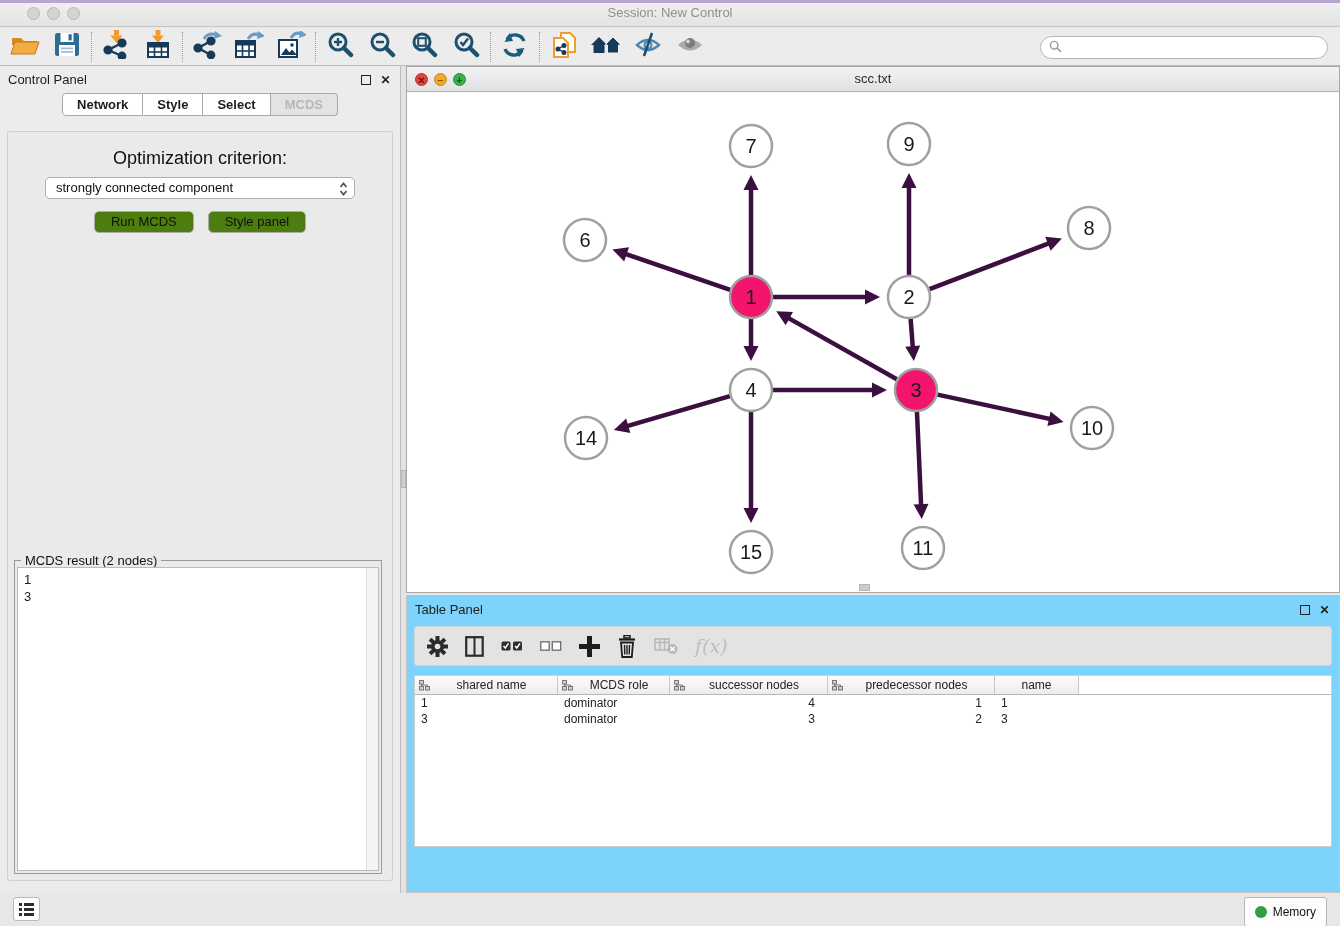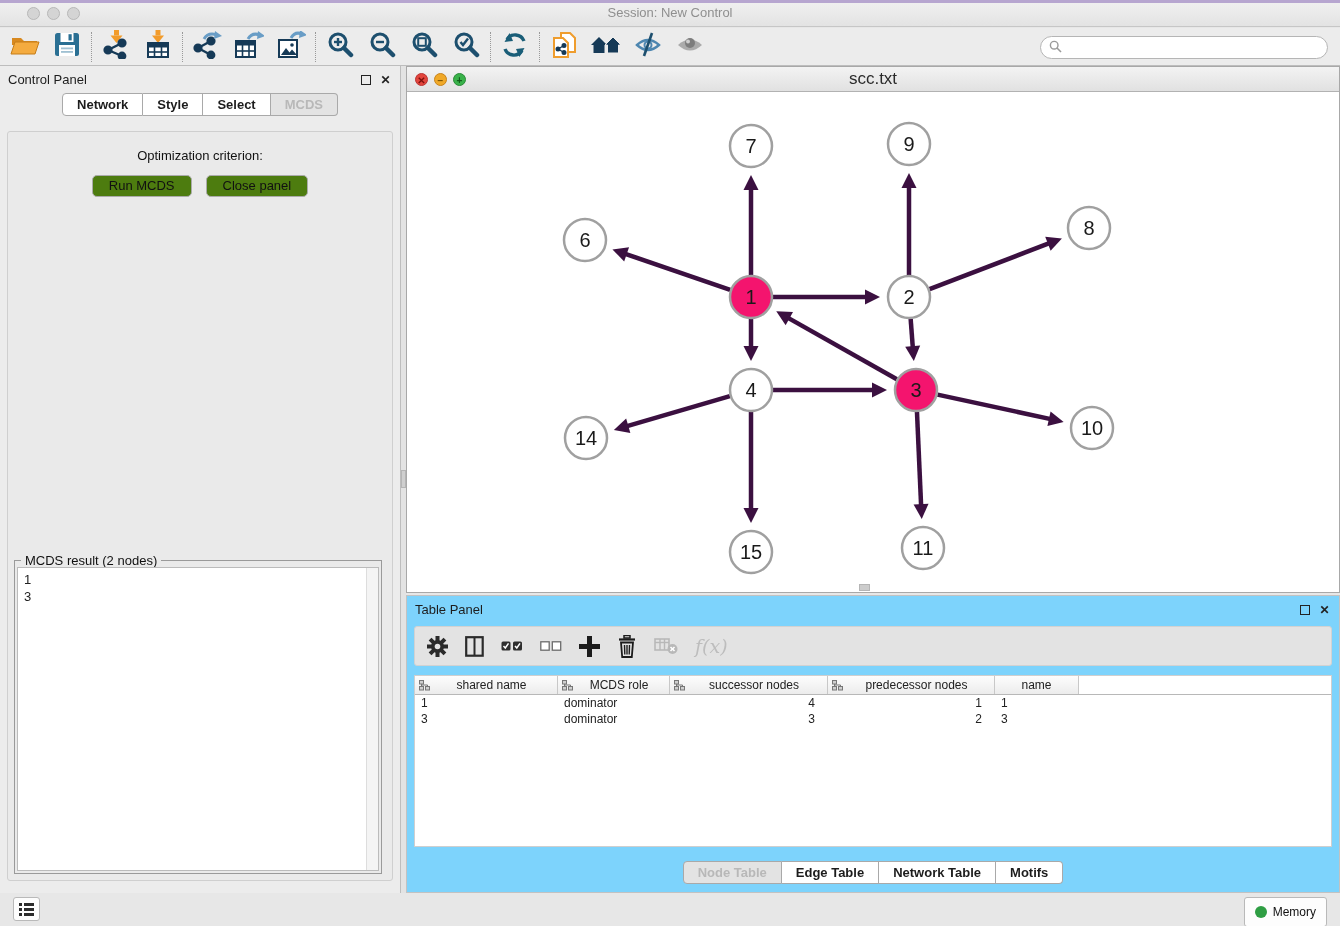--- a/index.html
+++ b/index.html
@@ -59,7 +59,7 @@
   .net-window { position:absolute; left:406px; top:66px; width:934px; height:527px;
     border:1px solid #a8a8a8; background:#fff; }
   .net-titlebar { height:25px; background:linear-gradient(#f3f3f3,#e1e1e1); border-bottom:1px solid #b2b2b2; position:relative; }
-  .net-title { text-align:center; font-size:17px; line-height:24px; color:#2b2b2b; }
+  .net-title { text-align:center; font-size:13px; line-height:24px; color:#2b2b2b; }
   .traffic-active { position:absolute; left:8px; top:6px; display:flex; gap:6px; }
   .adot { width:13px; height:13px; border-radius:50%; font-size:10px; font-weight:bold; line-height:13px; text-align:center; }
   .adot.red { background:#e2453c; border:1px solid #b33; color:#7d100c; }

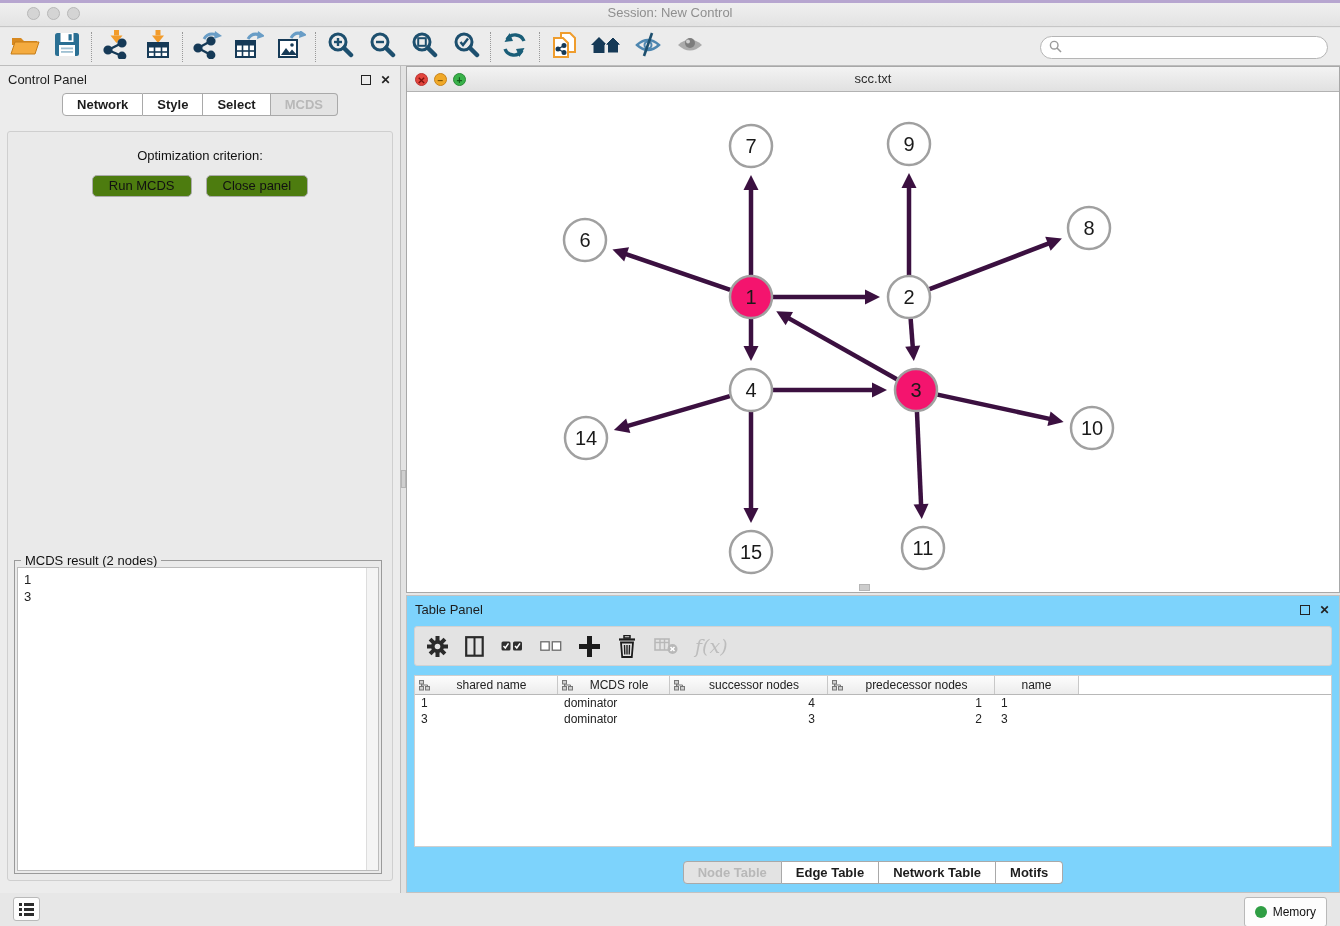--- a/index.html
+++ b/index.html
@@ -38,7 +38,7 @@
   .seg.active { background:#e3e3e3; color:#b8b8b8; }
   .tab-pane { position:absolute; left:7px; right:7px; top:65px; bottom:12px; background:#eaeaea;
     border:1px solid #cfcfcf; border-radius:3px; }
-  .opt-label { text-align:center; margin-top:16px; font-size:13px; color:#111; }
+  .opt-label { text-align:center; margin-top:16px; font-size:18px; color:#111; }
   .select-box { position:relative; margin:8px auto 0; width:310px; height:22px; background:#fff;
     border:1px solid #aeaeae; border-radius:5px; font-size:13px; line-height:20px; padding-left:10px; color:#111; }
   .select-box svg { position:absolute; right:6px; top:3px; }

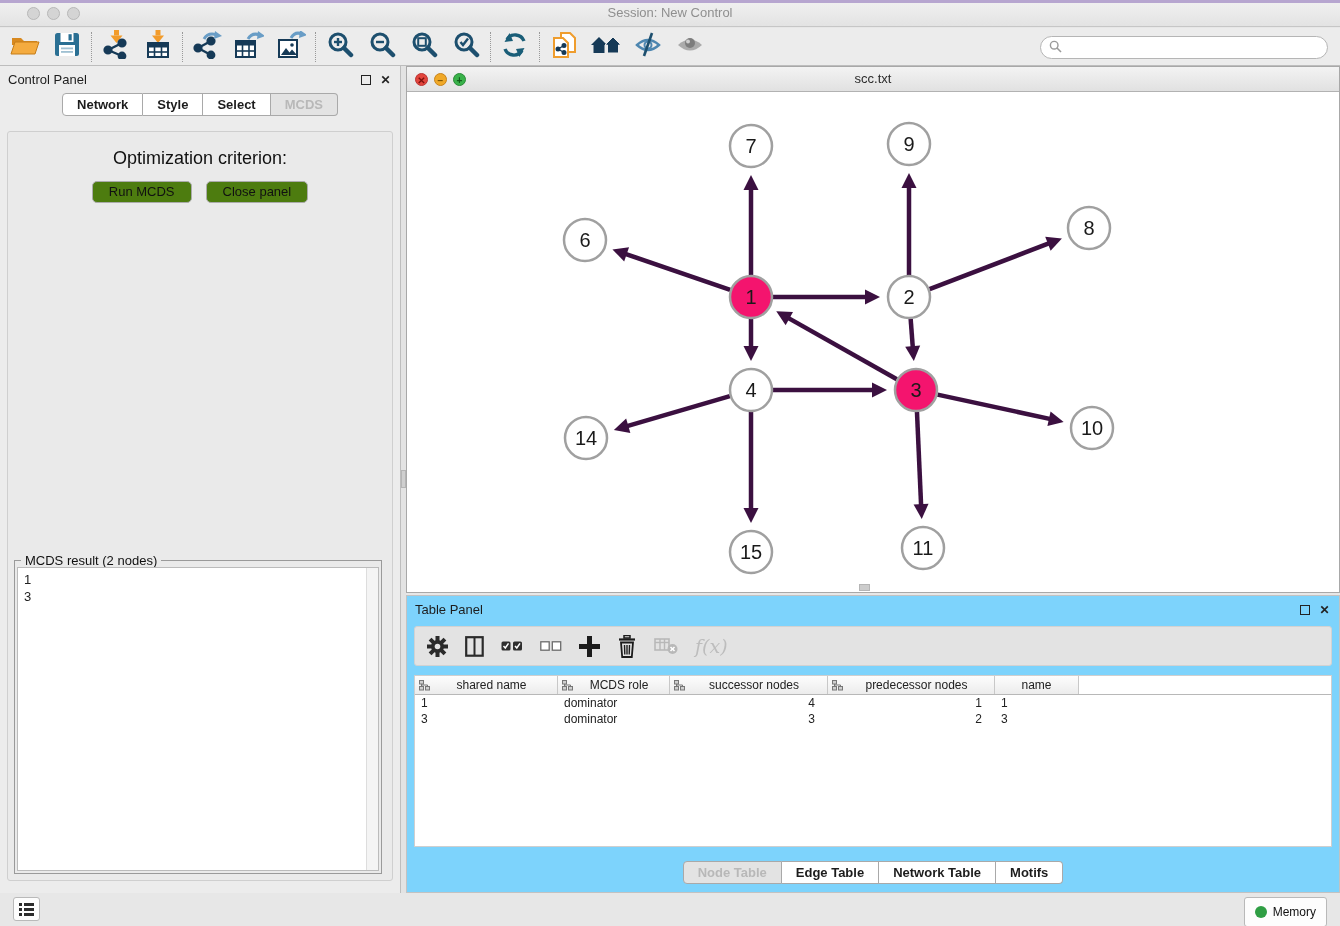--- a/index.html
+++ b/index.html
@@ -281,6 +281,13 @@
     </div>
   <div class="tab-pane">
     <div class="opt-label">Optimization criterion:</div>
+    <div class="select-box">
+      <span>strongly connected component</span>
+      <svg width="9" height="16" viewBox="0 0 9 16">
+        <polyline points="1.5,6 4.5,2.5 7.5,6" fill="none" stroke="#555" stroke-width="1.8"></polyline>
+        <polyline points="1.5,10 4.5,13.5 7.5,10" fill="none" stroke="#555" stroke-width="1.8"></polyline>
+        </svg>
+    </div>
     <div class="btn-row">
       <div class="pbtn">Run MCDS</div>
       <div class="pbtn">Close panel</div>

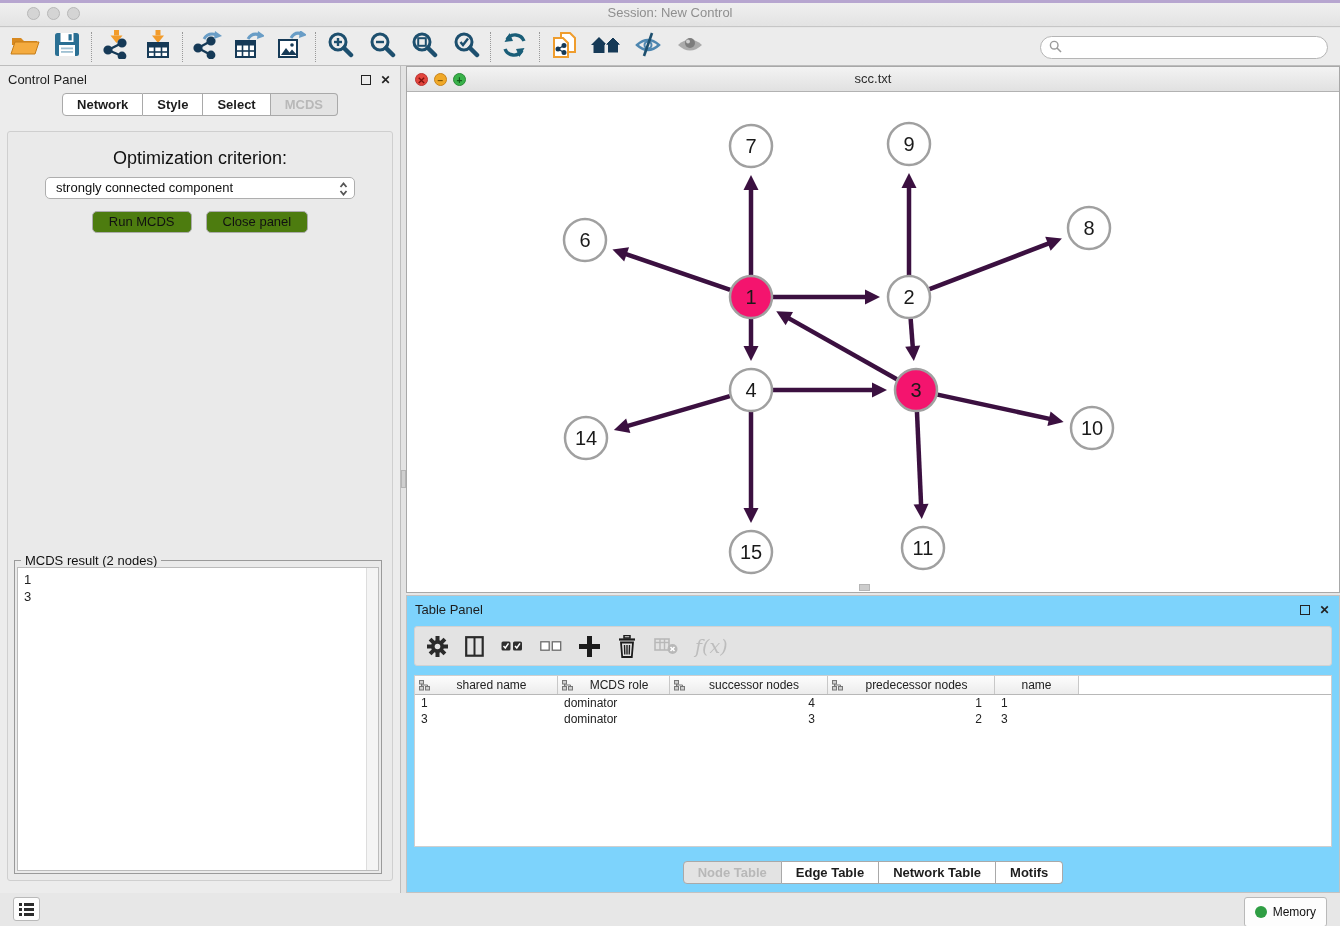--- a/index.html
+++ b/index.html
@@ -290,7 +290,7 @@
     </div>
     <div class="btn-row">
       <div class="pbtn">Run MCDS</div>
-      <div class="pbtn">Close panel</div>
+      <div class="pbtn">Style panel</div>
     </div>
     <div class="groupbox">
       <legend-l>MCDS result (2 nodes)</legend-l>

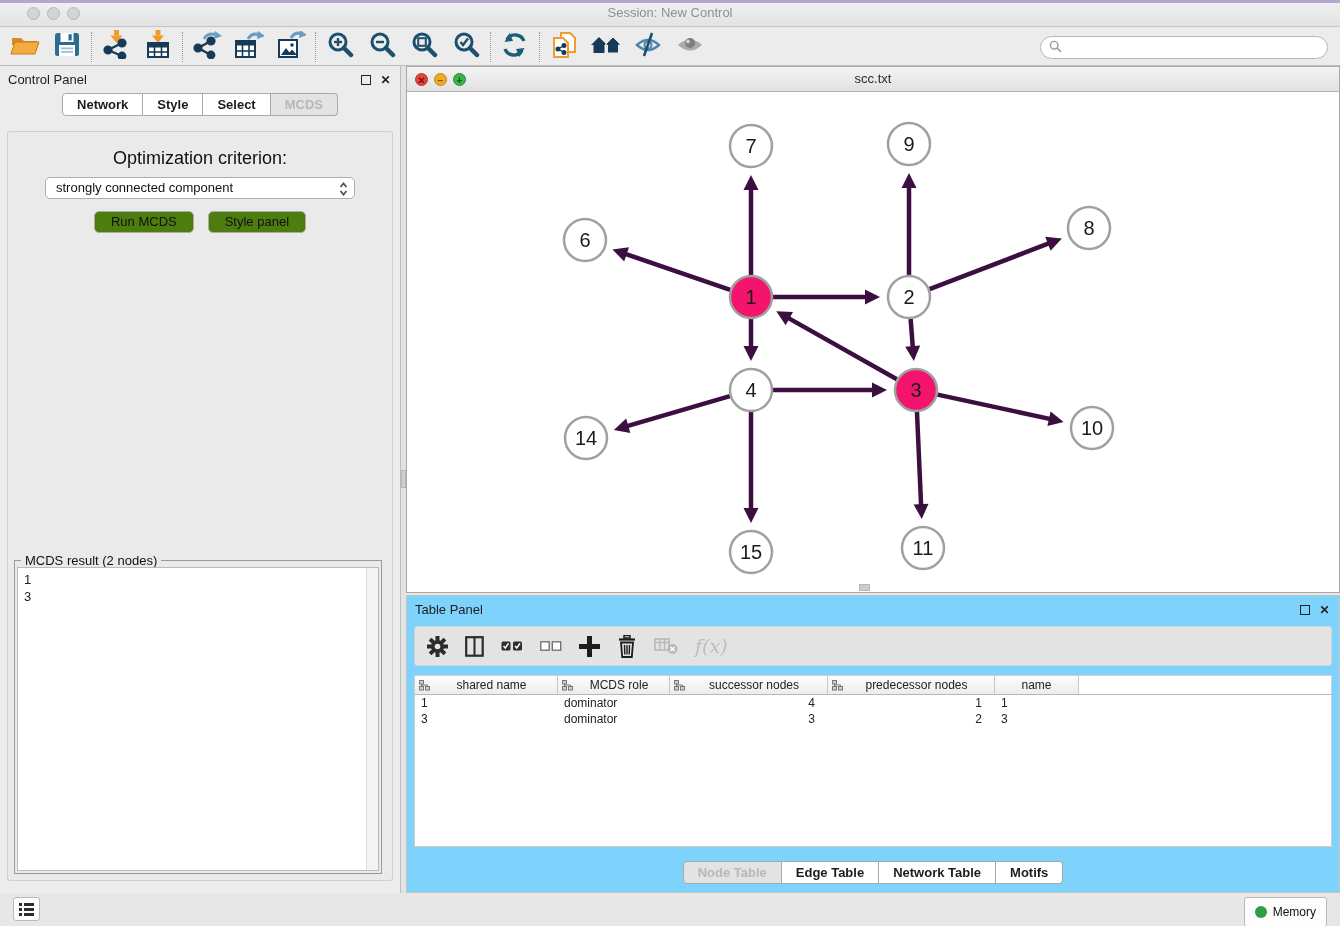--- a/index.html
+++ b/index.html
@@ -512,12 +512,6 @@
         </div>
       </div>
   </div>
-  <div class="tp-tabs seg-row" id="tp-tabs">
-      <span class="seg active">Node Table</span>
-      <span class="seg">Edge Table</span>
-      <span class="seg">Network Table</span>
-      <span class="seg">Motifs</span>
-    </div>
 </div>
 
 <div class="statusbar">

